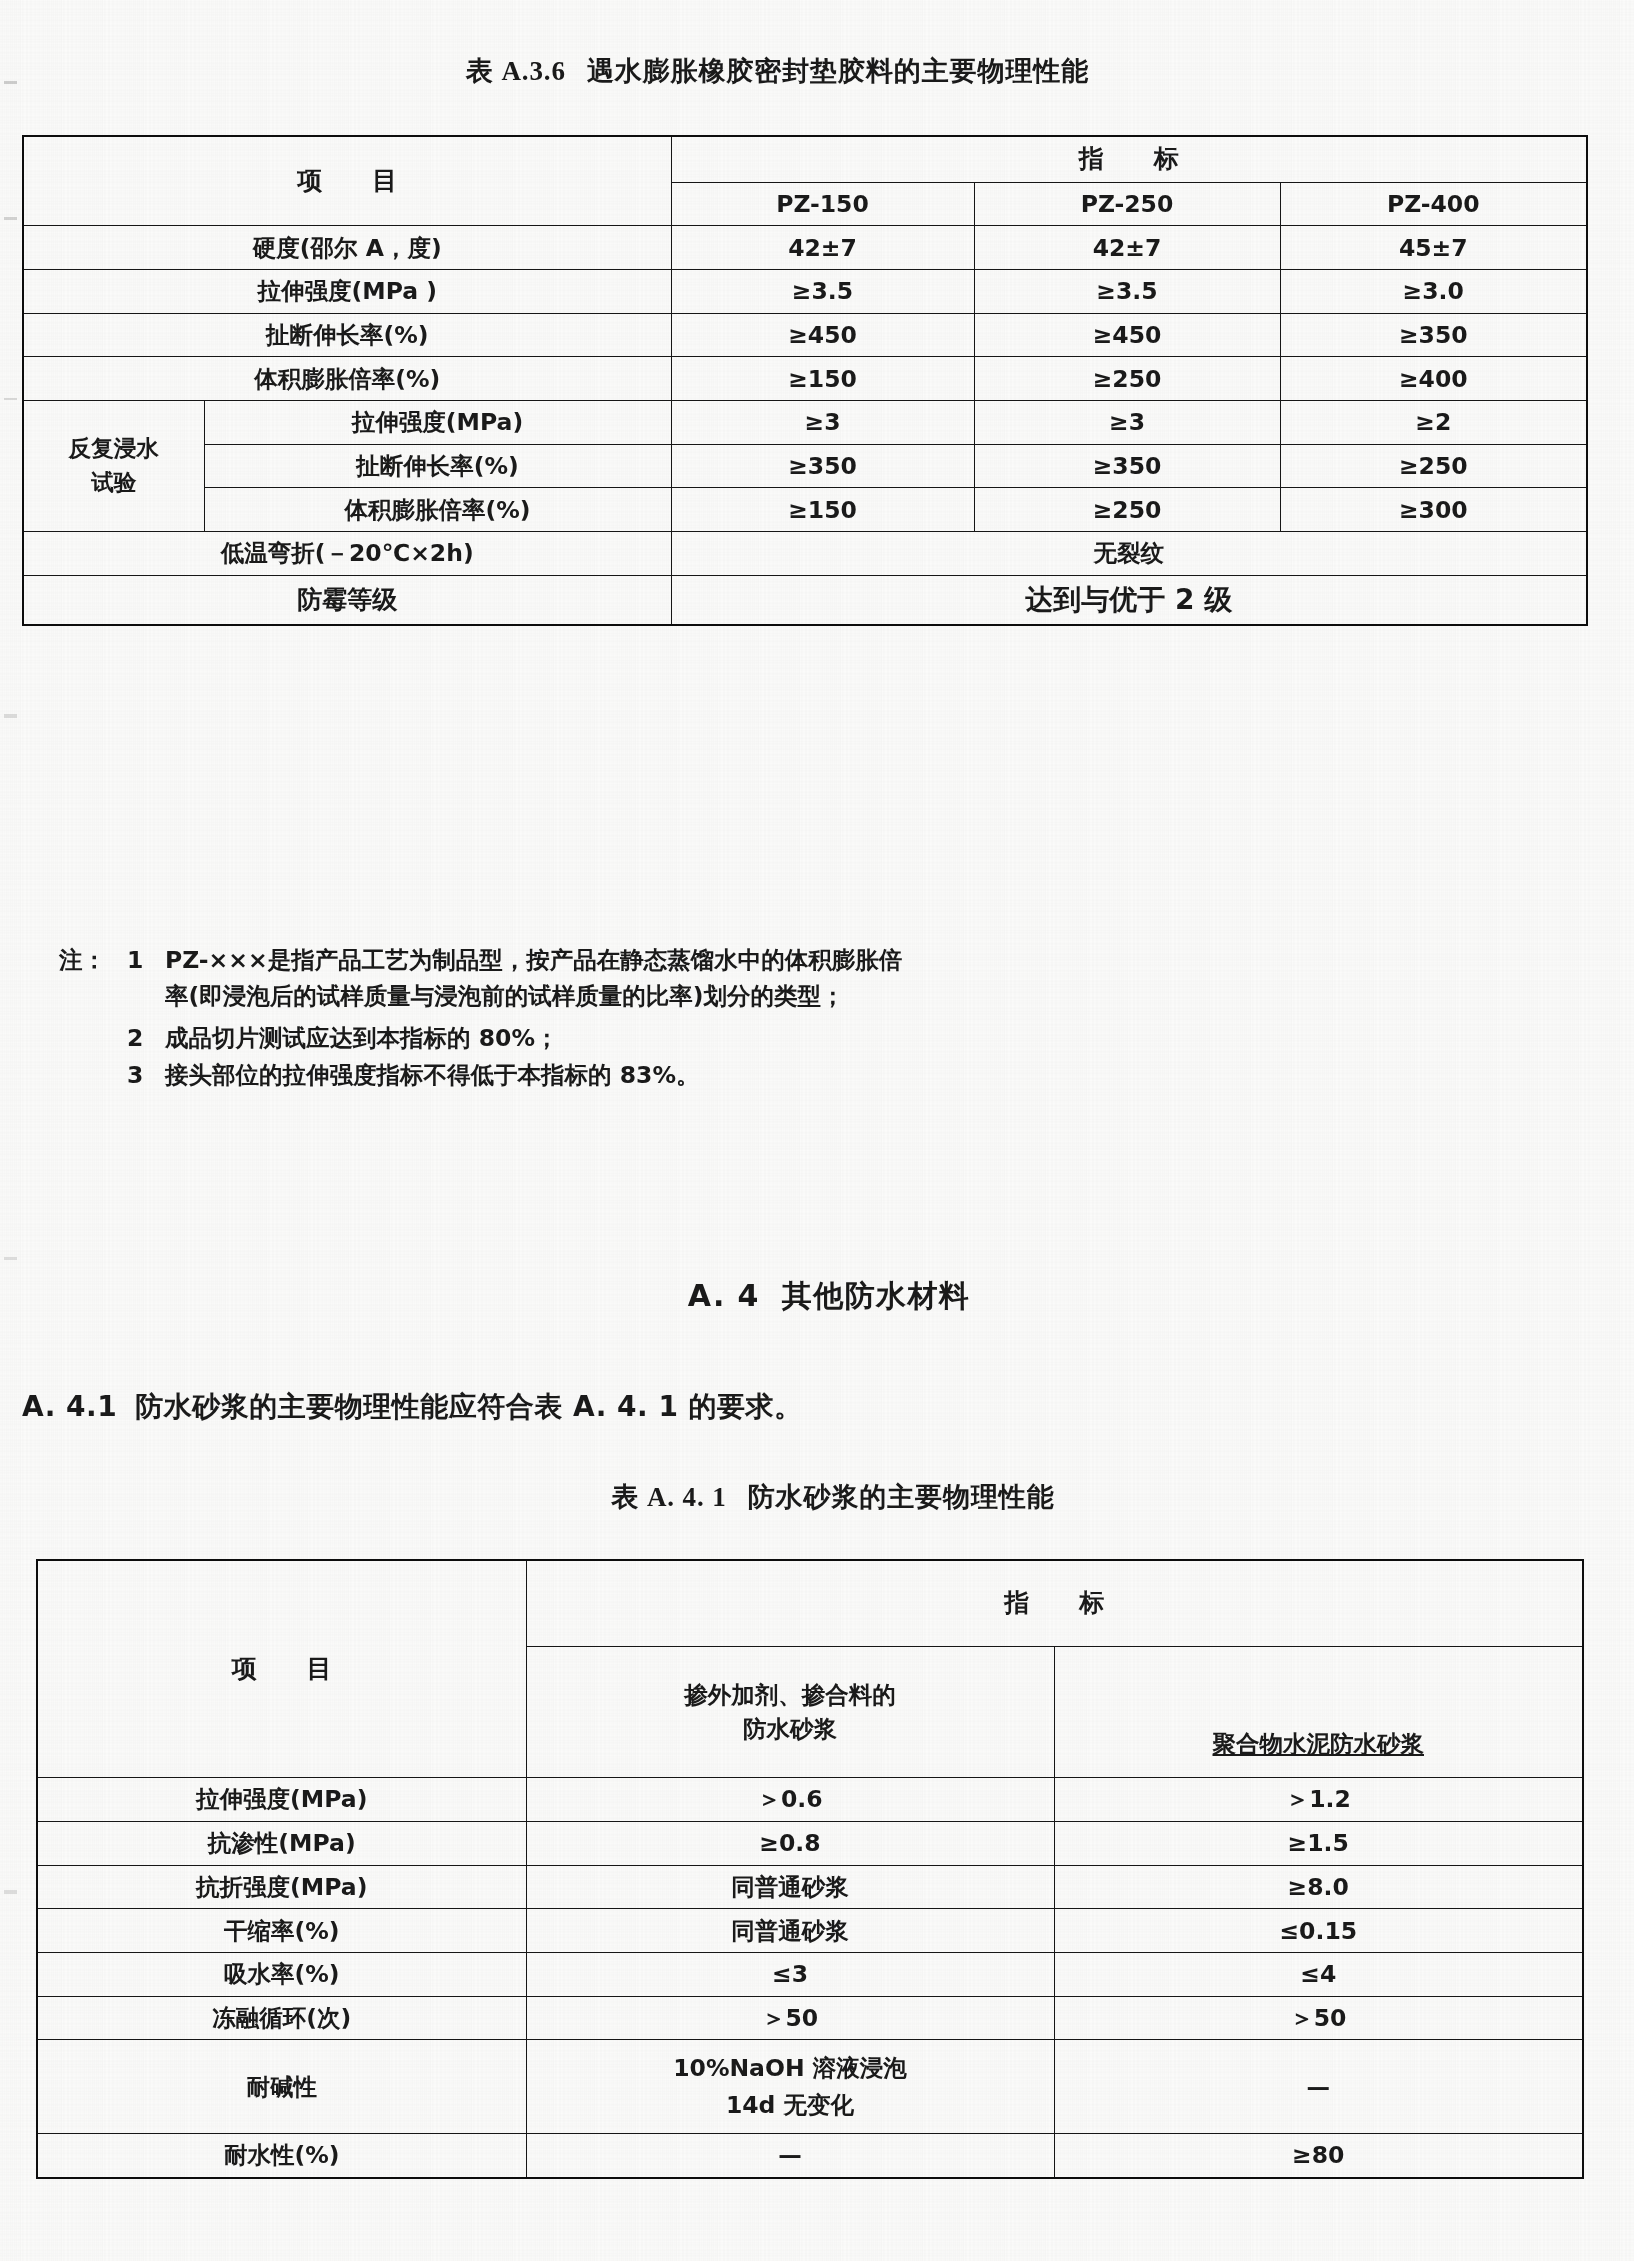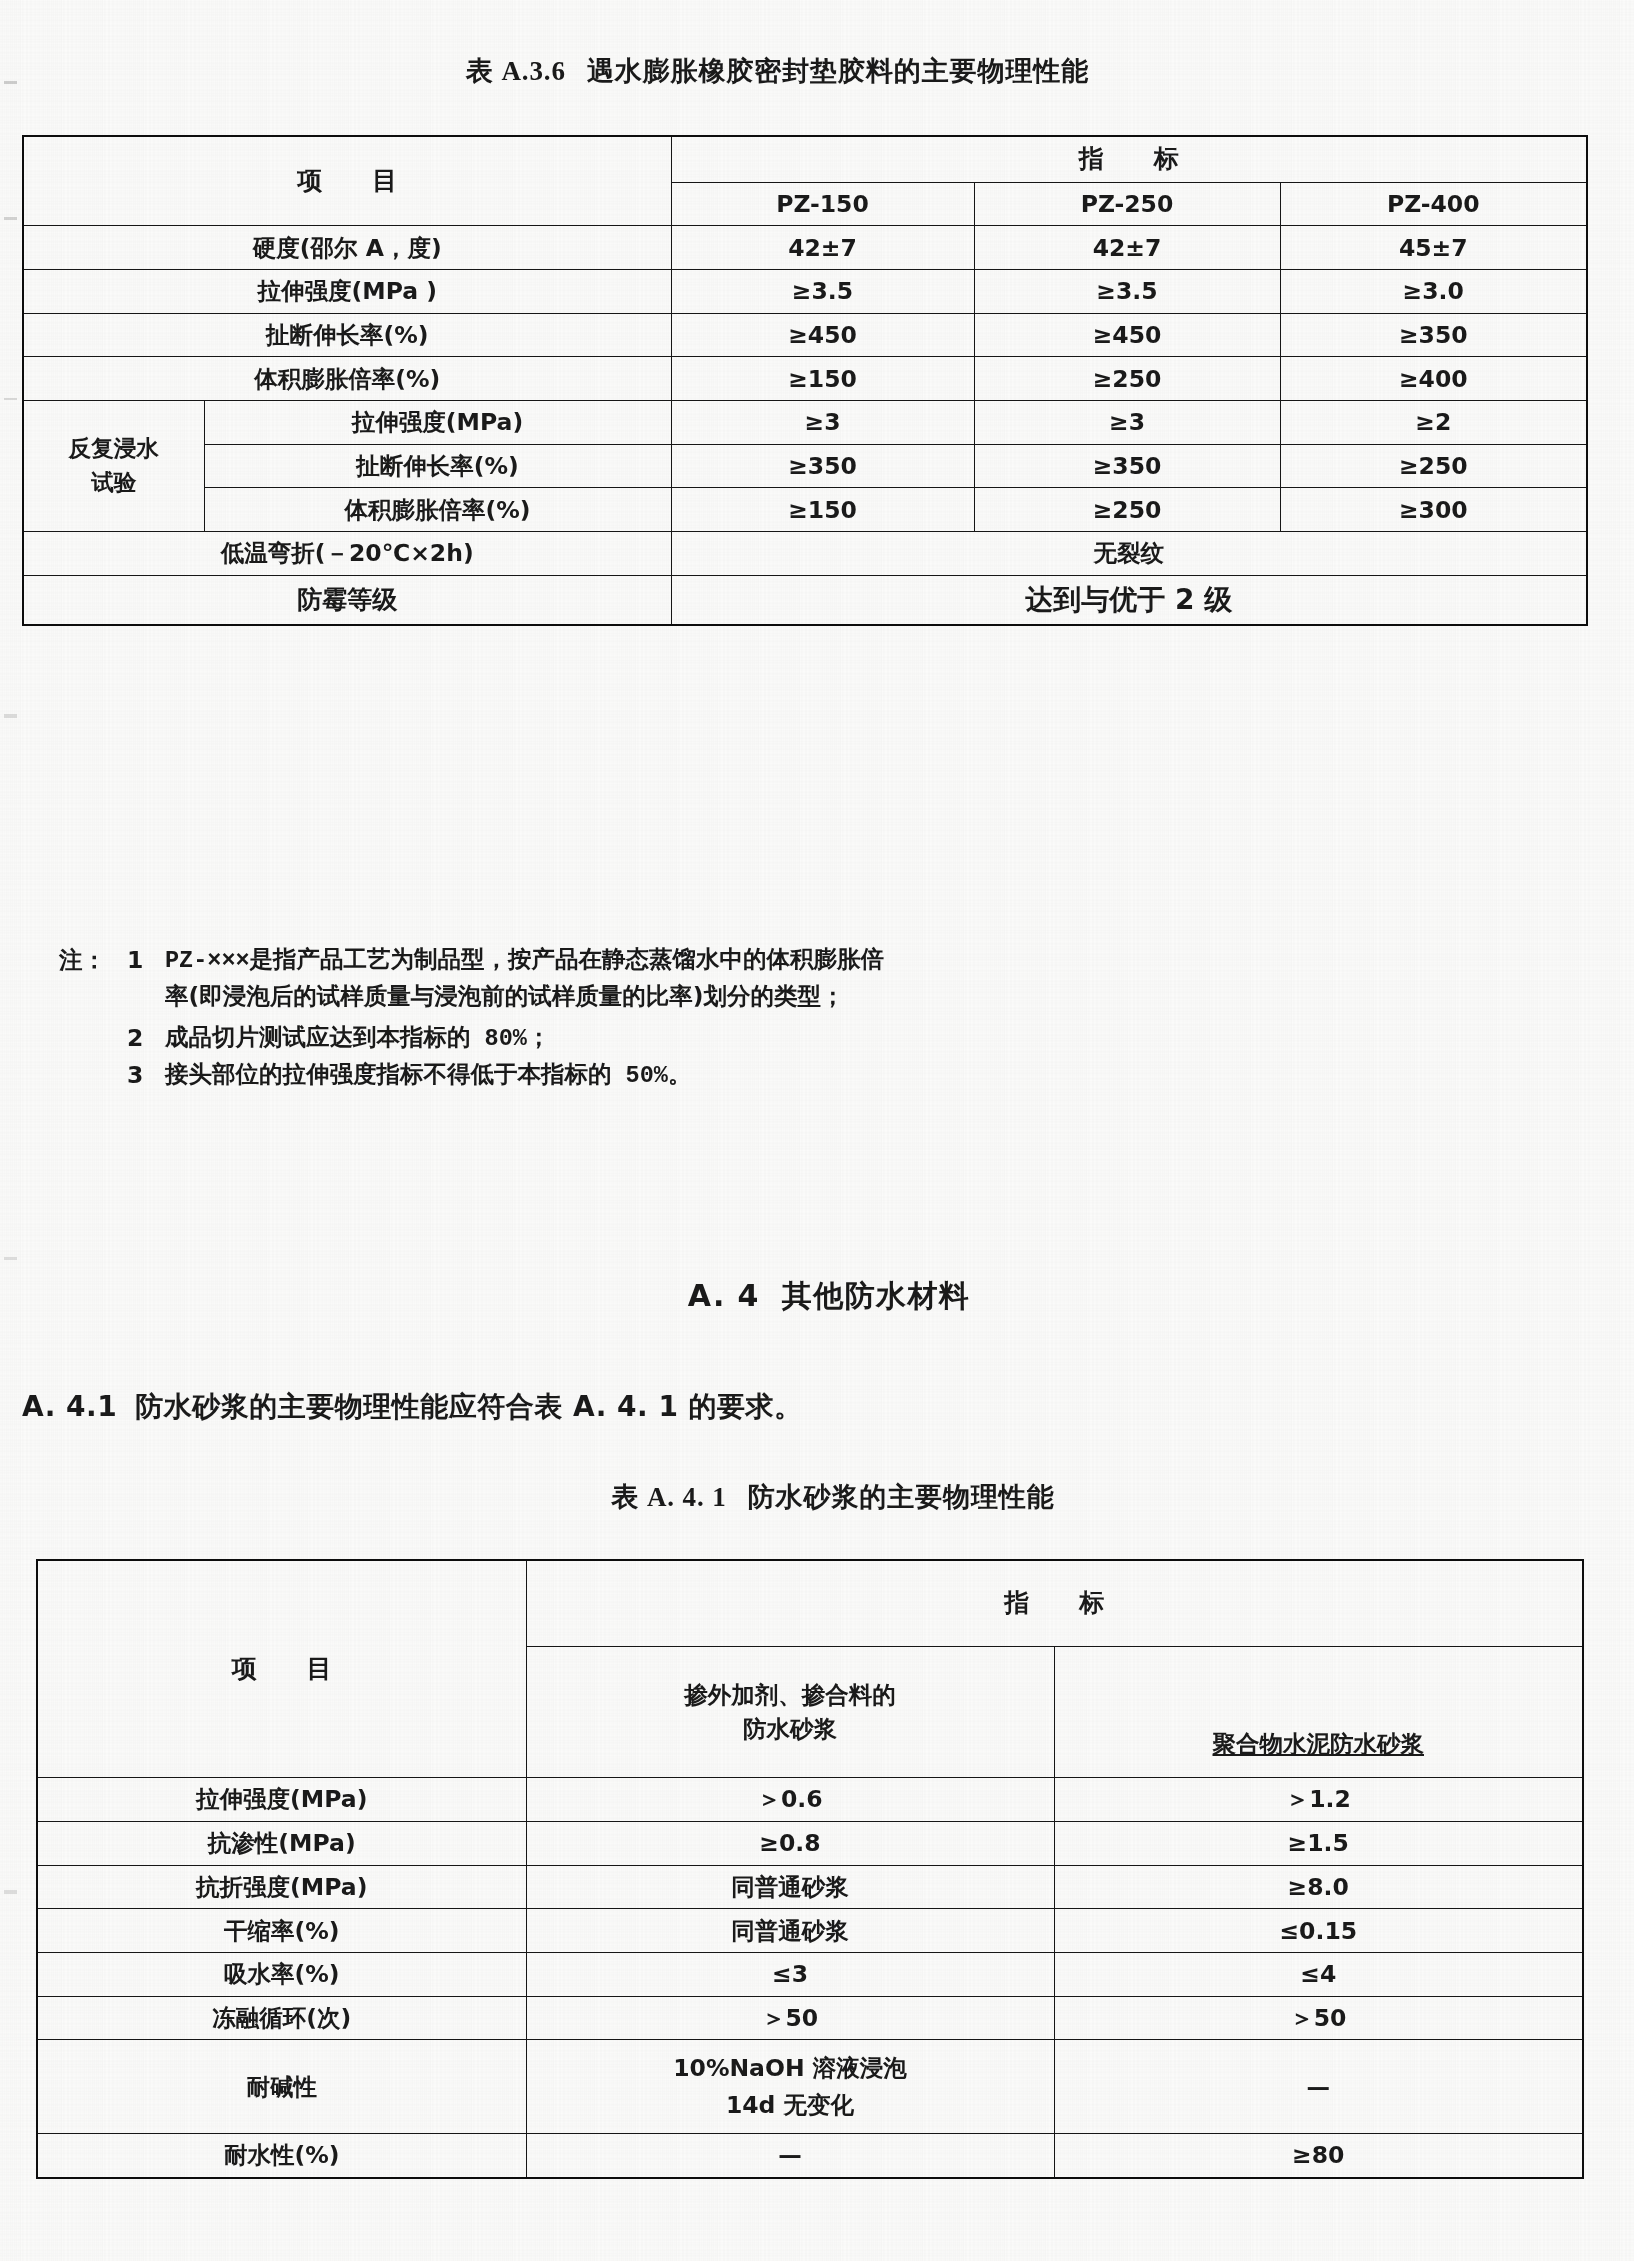--- a/index.html
+++ b/index.html
@@ -85,7 +85,7 @@
   .note-row { display: flex; }
   .note-label { width: 68px; flex: none; }
   .note-idx { width: 38px; flex: none; text-align: left; }
-  .note-text { flex: 1; font-family: Liberation Mono, monospace; }
+  .note-text { flex: 1; }
   .note-cont { margin-left: 106px; }
 
   h2.sec-head {

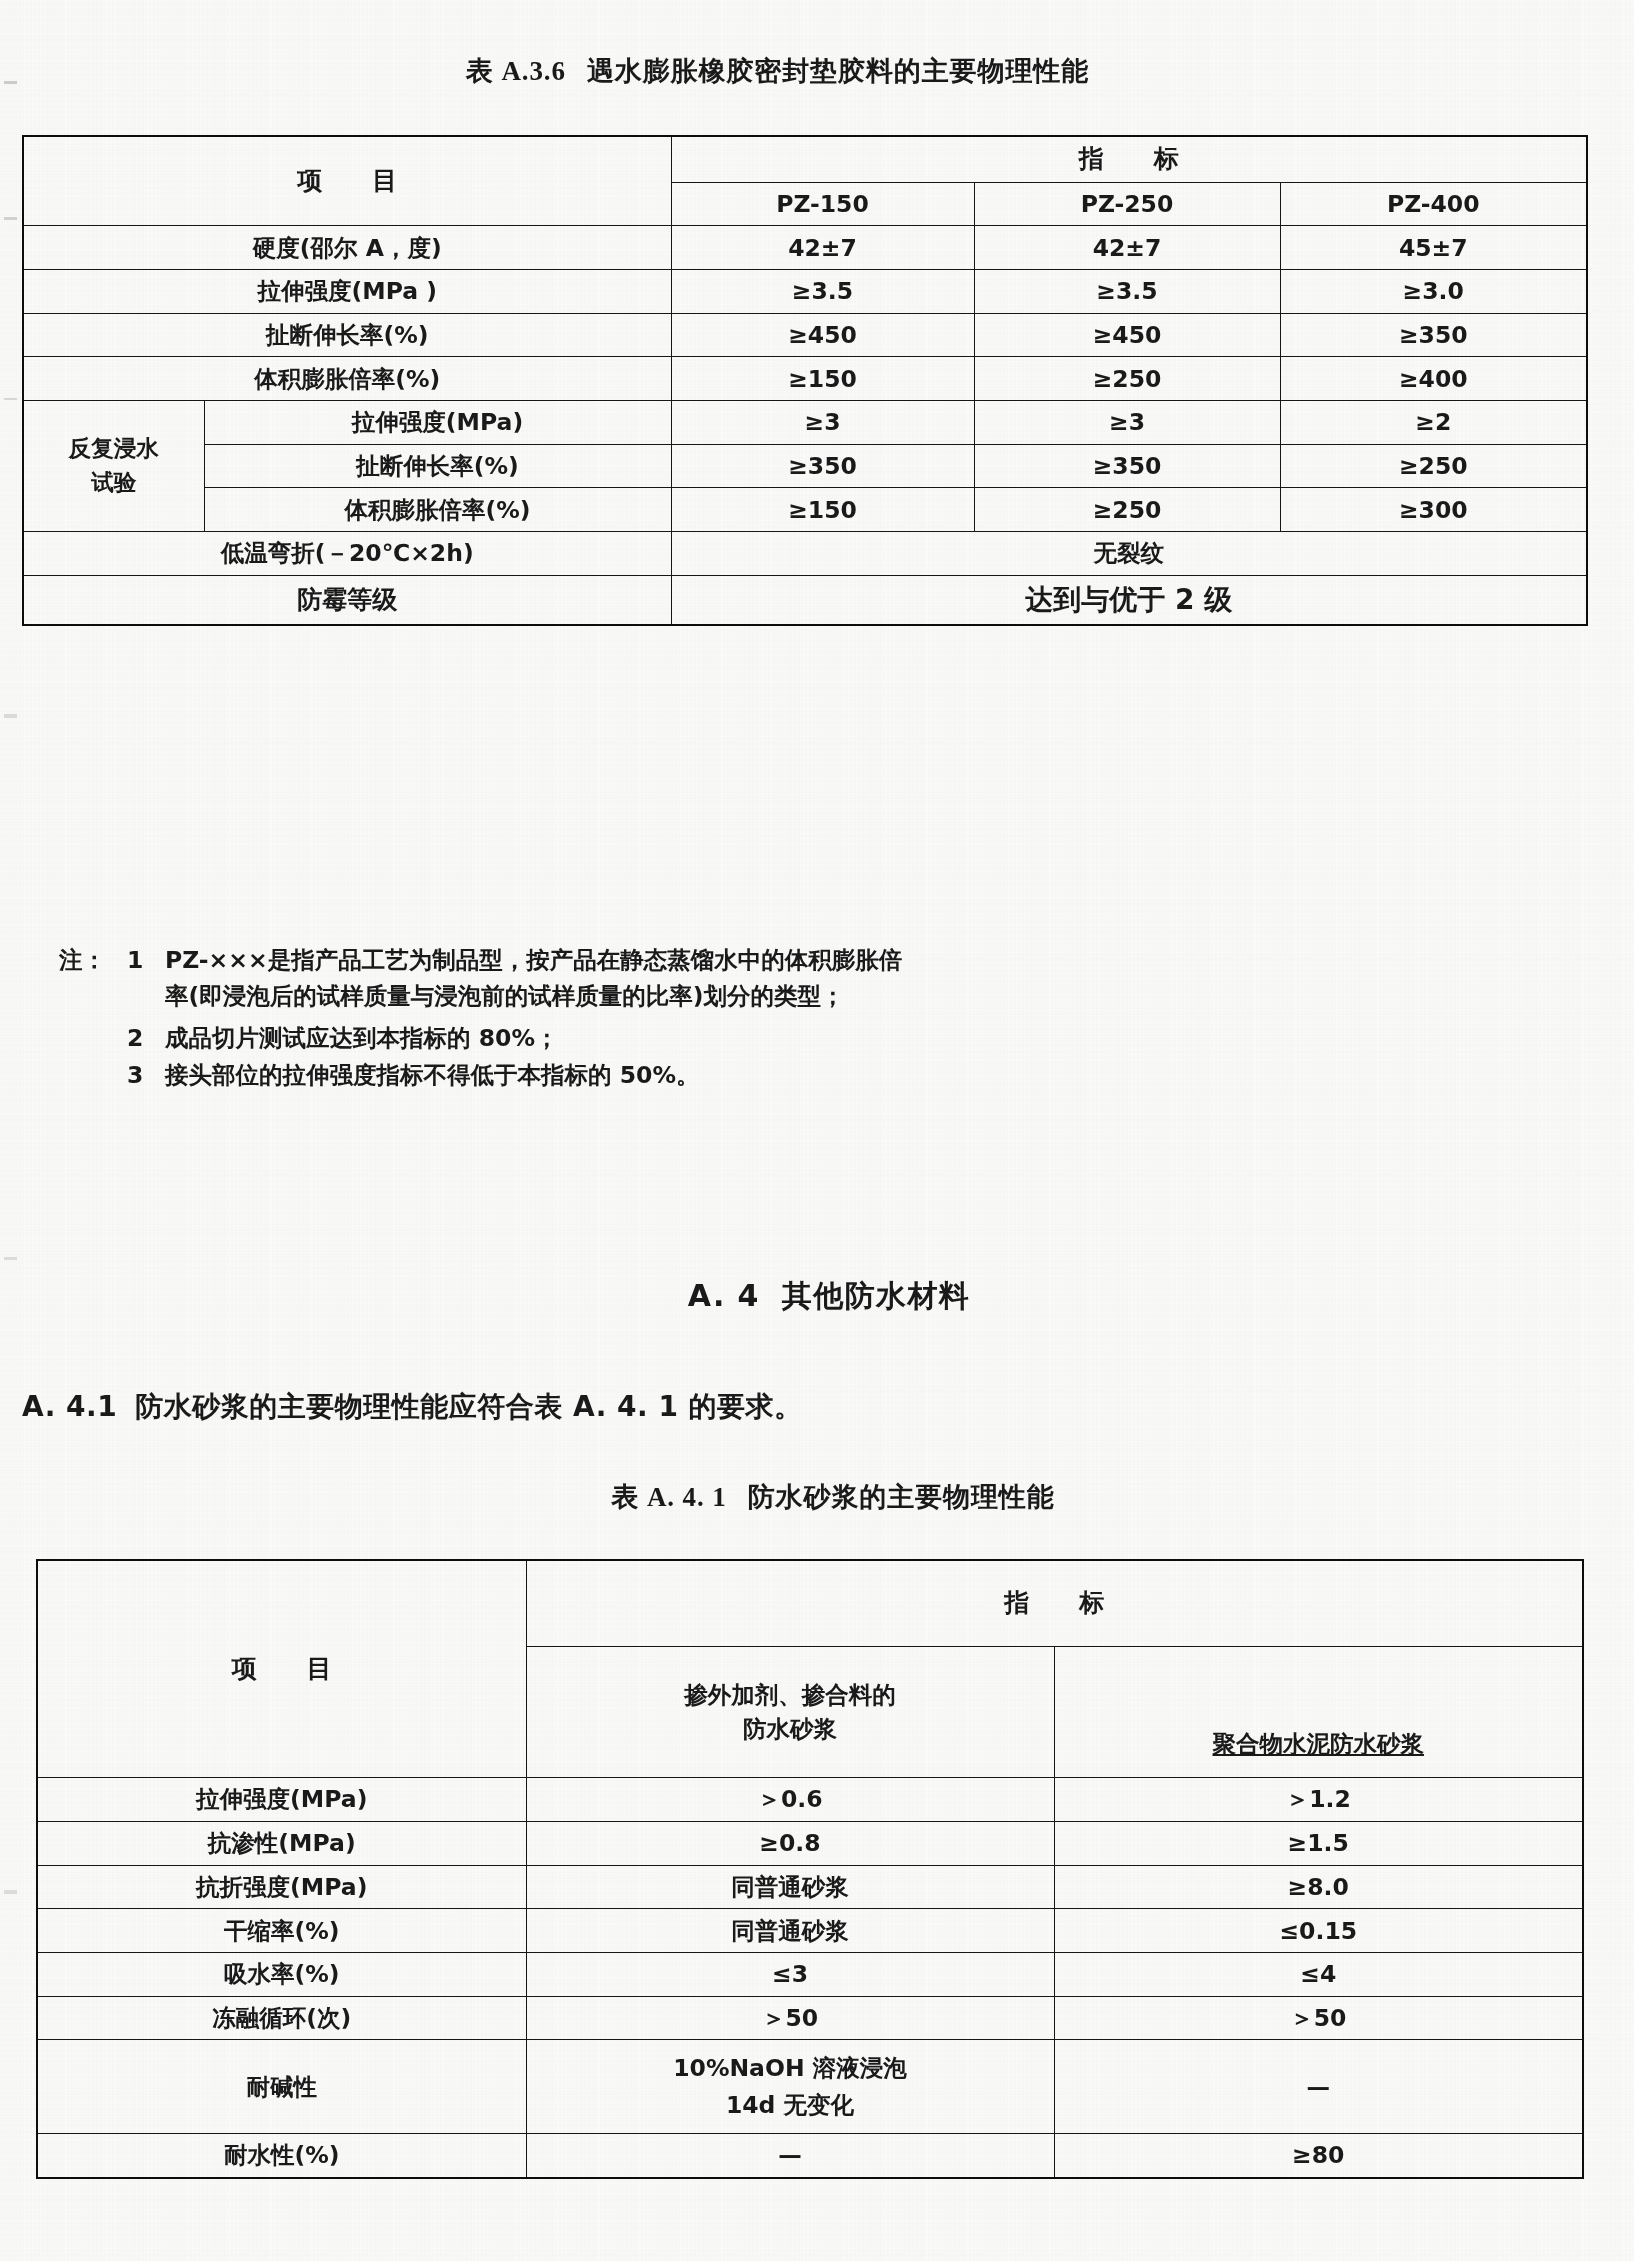--- a/index.html
+++ b/index.html
@@ -211,7 +211,7 @@
     <div class="note-row" style="margin-top:1.8px;">
       <div class="note-label"></div>
       <div class="note-idx">3</div>
-      <div class="note-text">接头部位的拉伸强度指标不得低于本指标的 50%。</div>
+      <div class="note-text">接头部位的拉伸强度指标不得低于本指标的 83%。</div>
     </div>
   </div>
 

